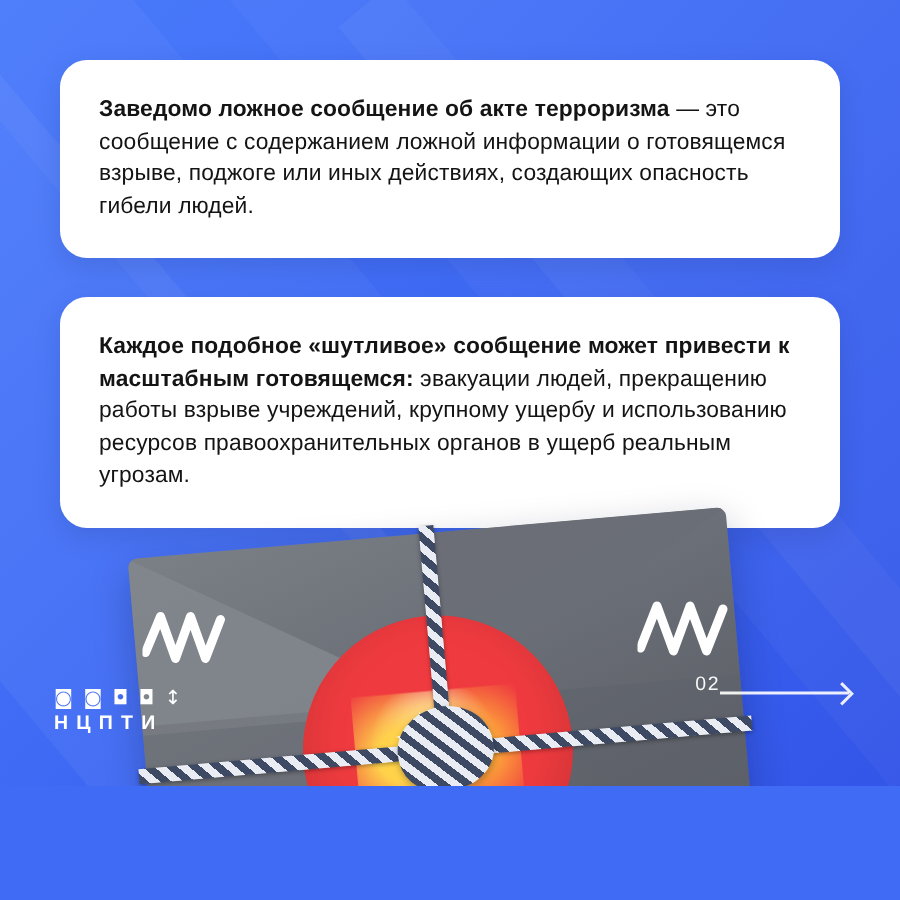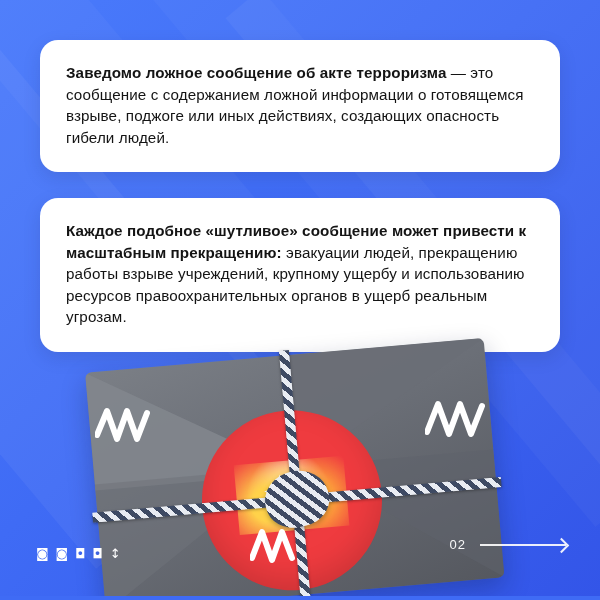--- a/index.html
+++ b/index.html
@@ -16,7 +16,7 @@
   .slide {
     position: relative;
     width: 600px;
-    height: 596px;
+    height: 524px;
     overflow: hidden;
     background: linear-gradient(135deg, #4a7bfb 0%, #3f6bf5 45%, #3355e8 100%);
   }

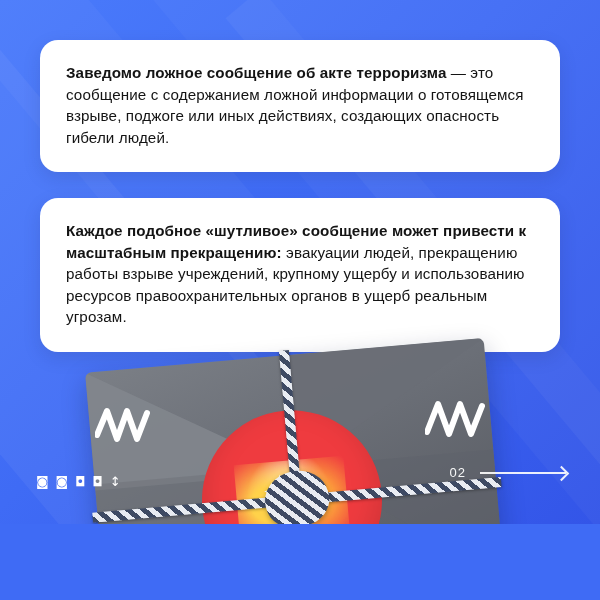--- a/index.html
+++ b/index.html
@@ -239,7 +239,7 @@
   </div>
 
   <div class="card" id="card-2">
-    <p><span class="lead">Каждое подобное «шутливое» сообщение может привести к масштабным прекращению:</span><span> эвакуации людей, прекращению работы взрыве учреждений, крупному ущербу и использованию ресурсов правоохранительных органов в ущерб реальным угрозам.</span></p>
+    <p><span class="lead">Каждое подобное «шутливое» сообщение может привести к масштабным готовящемся:</span><span> эвакуации людей, прекращению работы взрыве учреждений, крупному ущербу и использованию ресурсов правоохранительных органов в ущерб реальным угрозам.</span></p>
   </div>
 
   <div class="illustration">

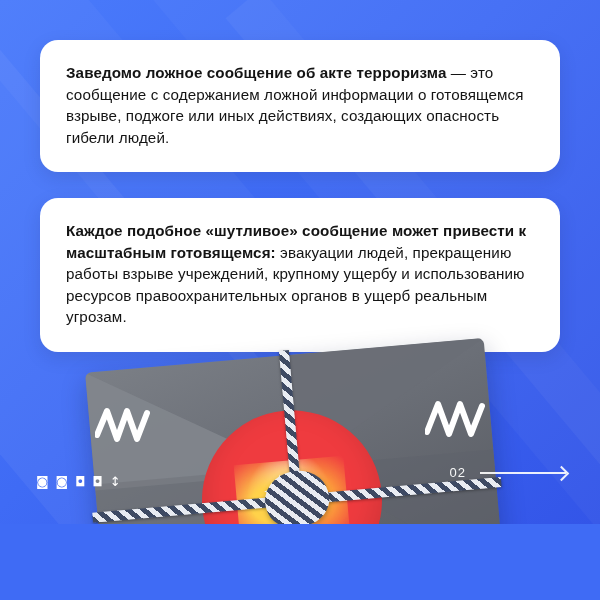--- a/index.html
+++ b/index.html
@@ -195,10 +195,9 @@
   .pager {
     position: absolute;
     right: 34px;
-    bottom: 44px;
+    bottom: 61px;
     display: flex;
-    align-items: center;
-    gap: 14px;
+    align-items: flex-end;
     color: #ffffff;
   }
   .pager-num {

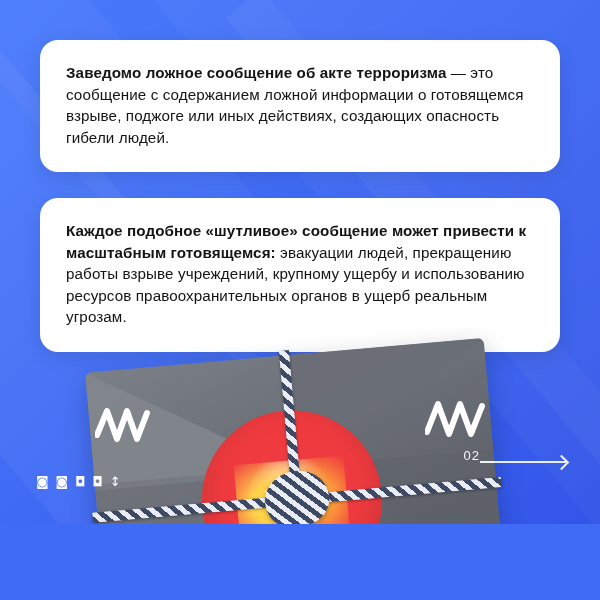--- a/index.html
+++ b/index.html
@@ -277,6 +277,7 @@
 
   <div class="logo">
     <div class="logo-glyphs">◙◙◘◘↕</div>
+    <div class="logo-name">НЦПТИ</div>
   </div>
 
   <div class="pager">

